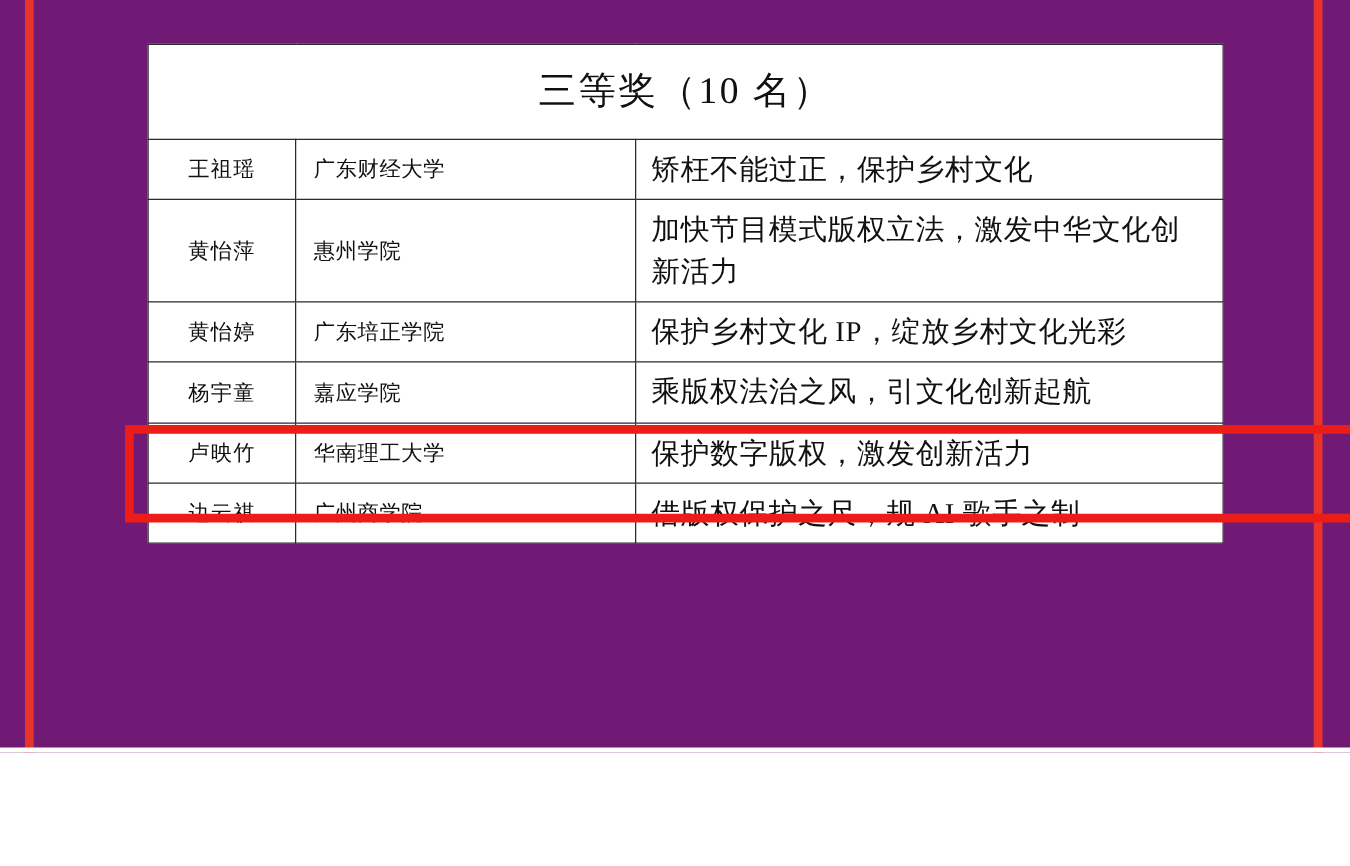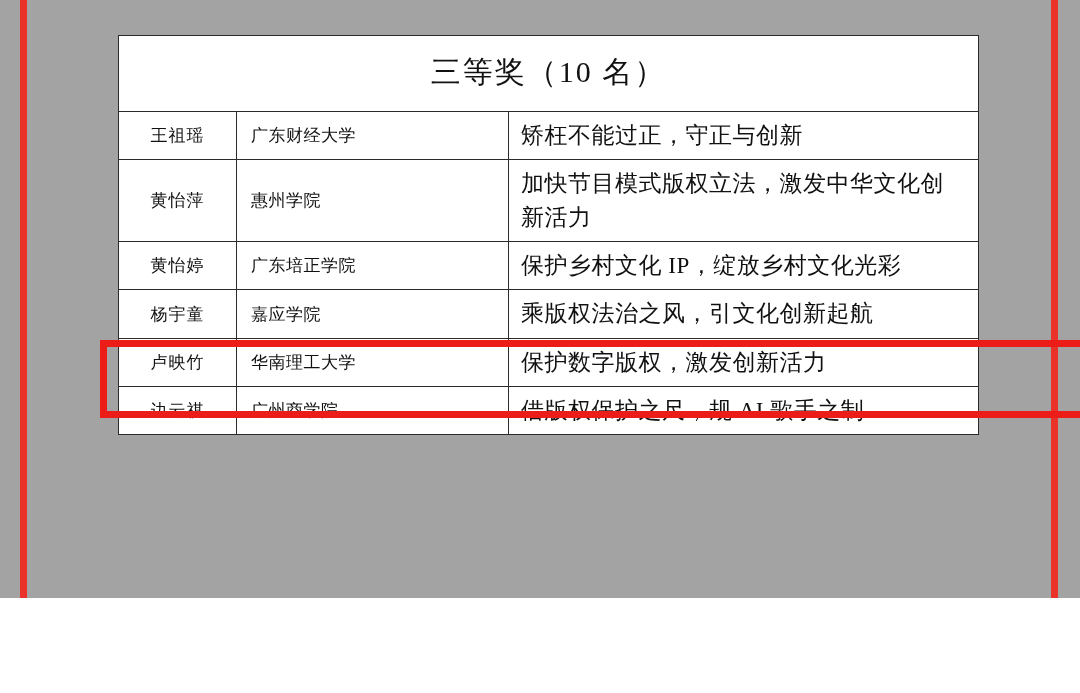--- a/index.html
+++ b/index.html
@@ -32,7 +32,7 @@
     top: 0;
     width: 1080px;
     height: 602px;
-    background: #a3a3a3;
+    background: #701a75;
   }
 
   .table-wrap {

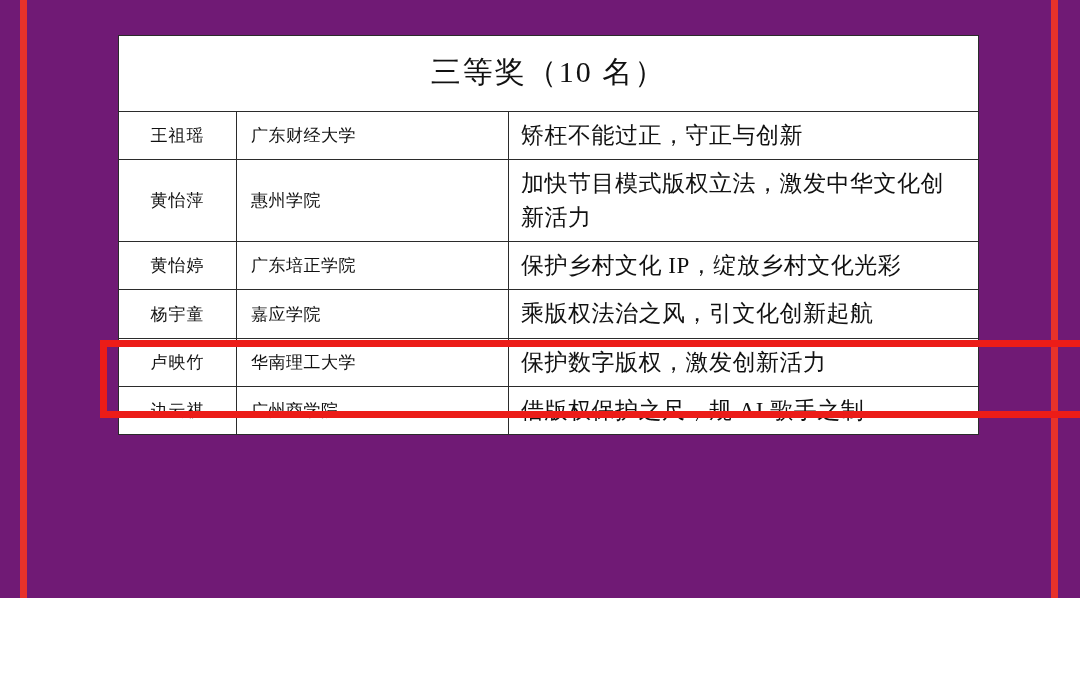--- a/index.html
+++ b/index.html
@@ -132,7 +132,7 @@
         <tr>
           <td class="name-cell">王祖瑶</td>
           <td class="school-cell">广东财经大学</td>
-          <td class="topic-cell">矫枉不能过正，守正与创新</td>
+          <td class="topic-cell">矫枉不能过正，保护乡村文化</td>
         </tr>
 
 

